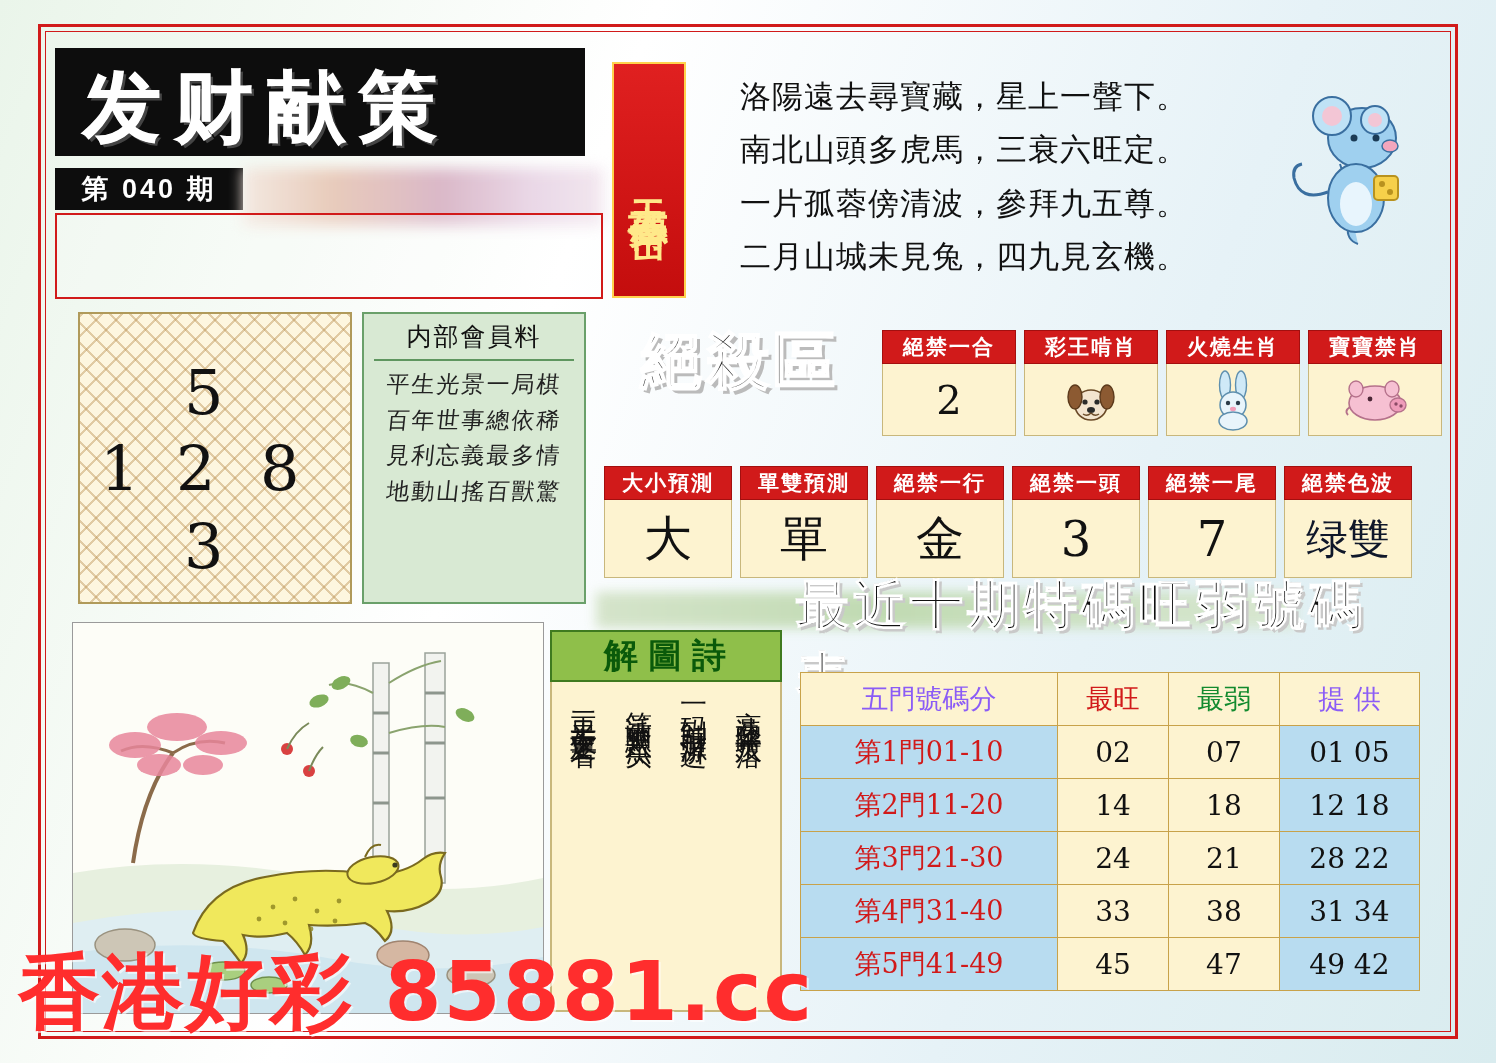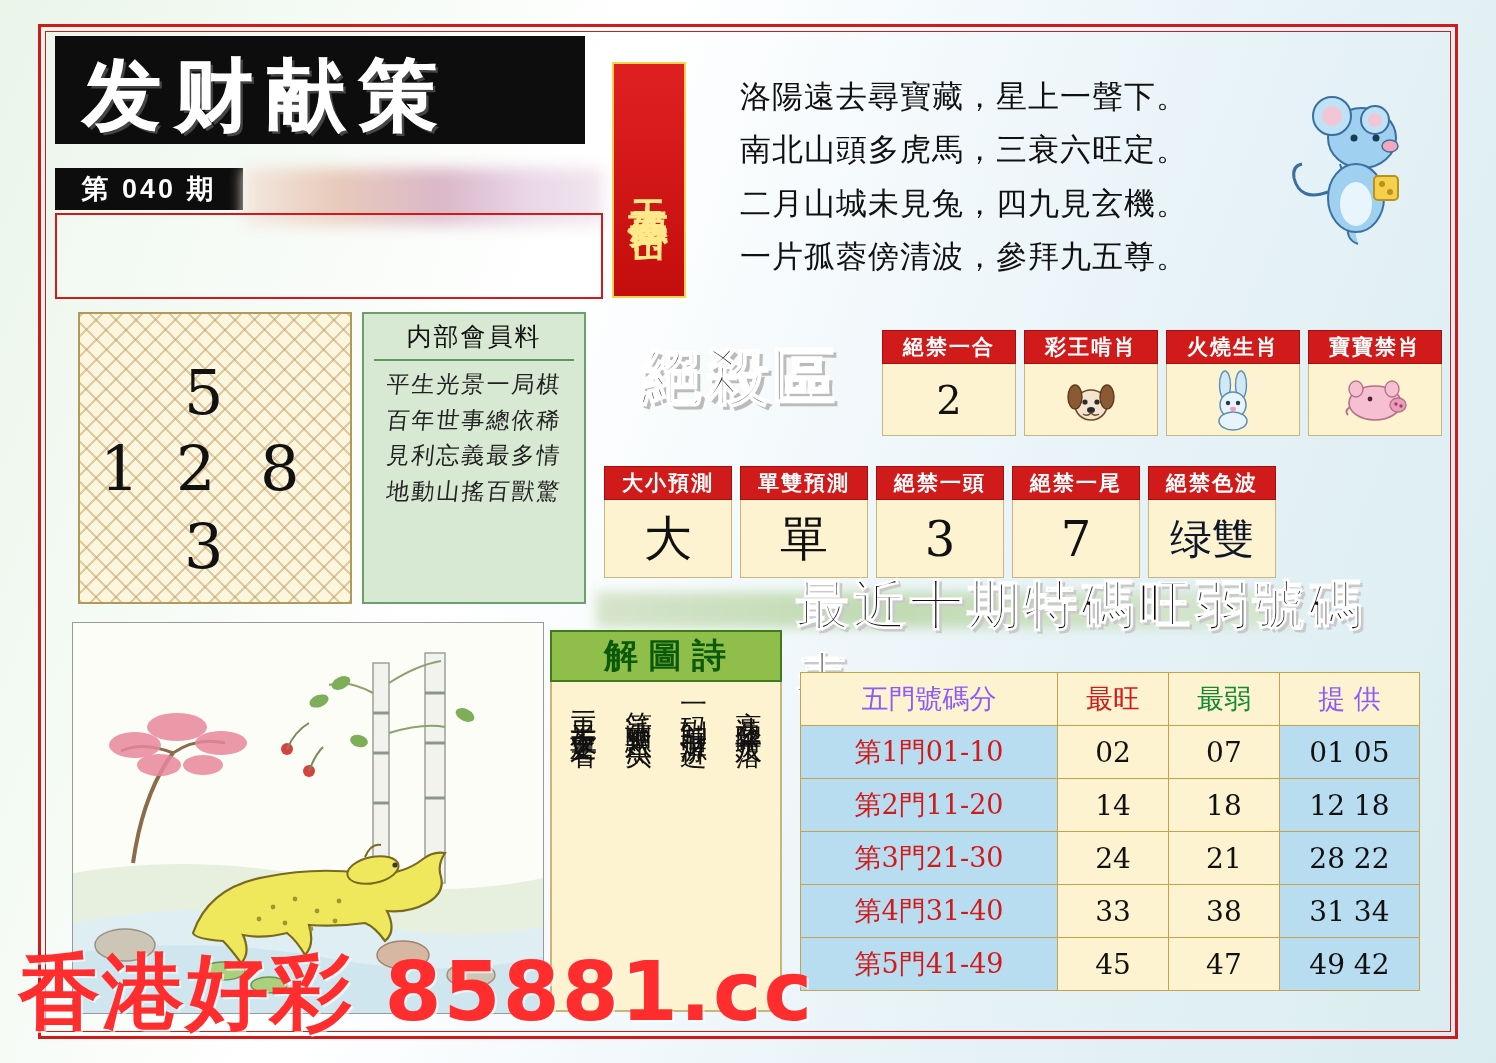--- a/index.html
+++ b/index.html
@@ -19,7 +19,7 @@
   }
 
   
-  .title-wrap{position:absolute;left:55px;top:36px;width:636px;height:125px;}
+  .title-wrap{position:absolute;left:55px;top:48px;width:636px;height:125px;}
   .title-bg{position:absolute;left:0;top:0;width:530px;height:108px;background:#0d0d0d;}
   .title-text{
     position:absolute;left:28px;top:8px;

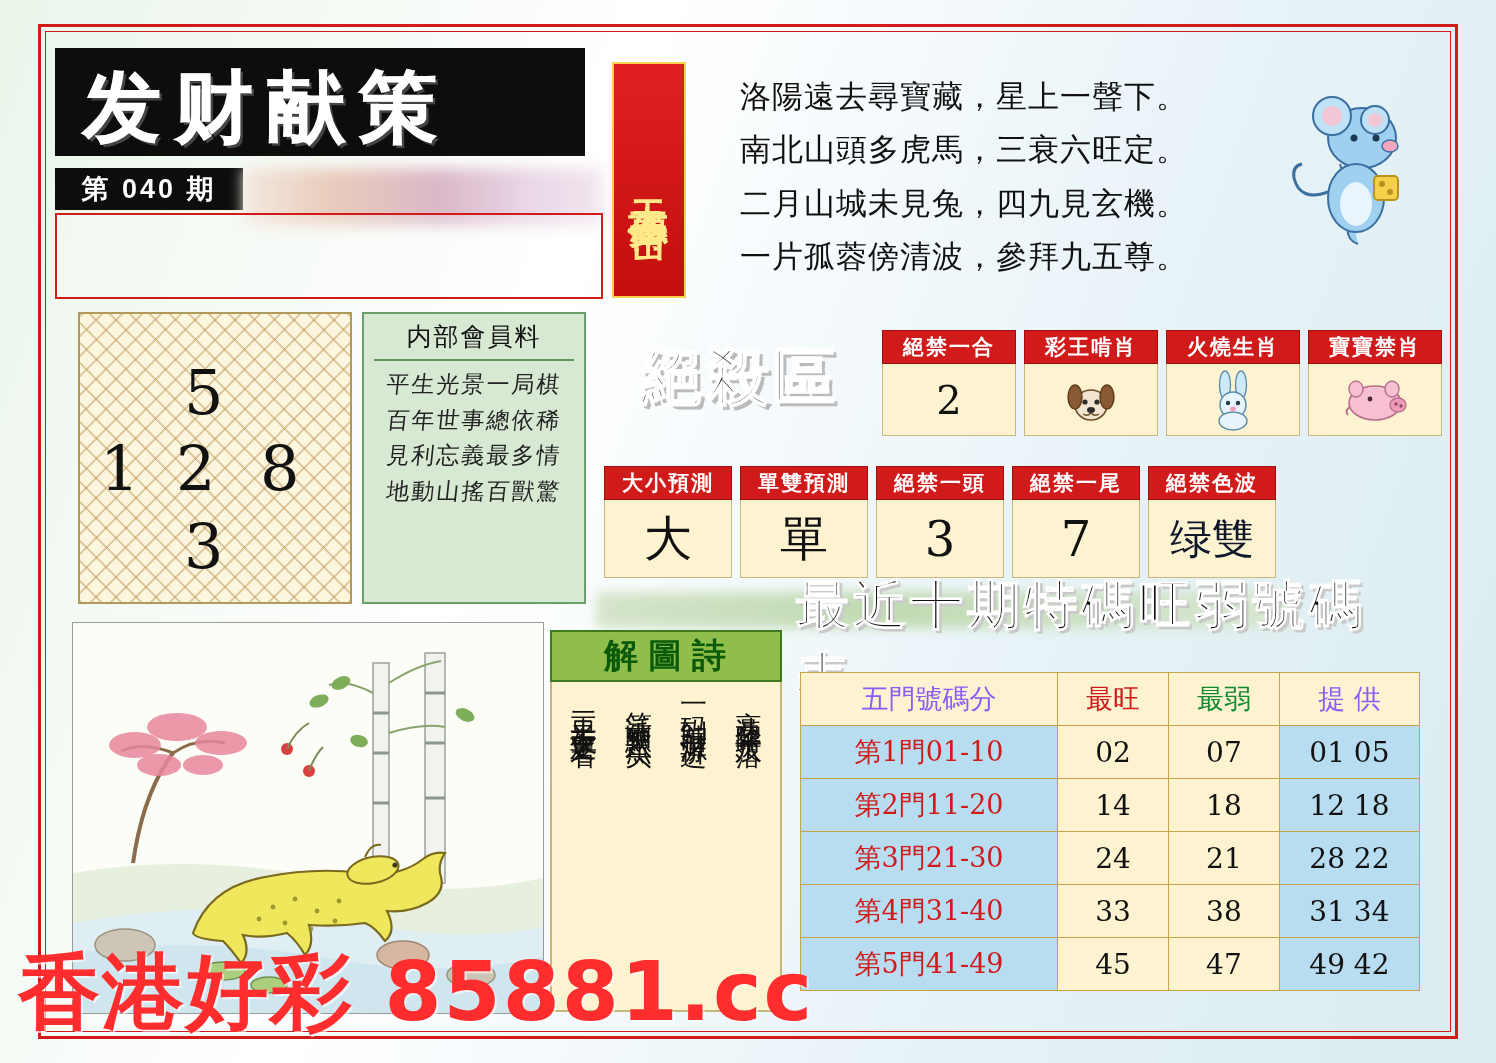--- a/index.html
+++ b/index.html
@@ -224,8 +224,8 @@
 <div class="poem">
   <div>洛陽遠去尋寶藏，星上一聲下。</div>
   <div>南北山頭多虎馬，三衰六旺定。</div>
+  <div>一片孤蓉傍清波，參拜九五尊。</div>
   <div>二月山城未見兔，四九見玄機。</div>
-  <div>一片孤蓉傍清波，參拜九五尊。</div>
 </div>
 
 <div class="mouse">

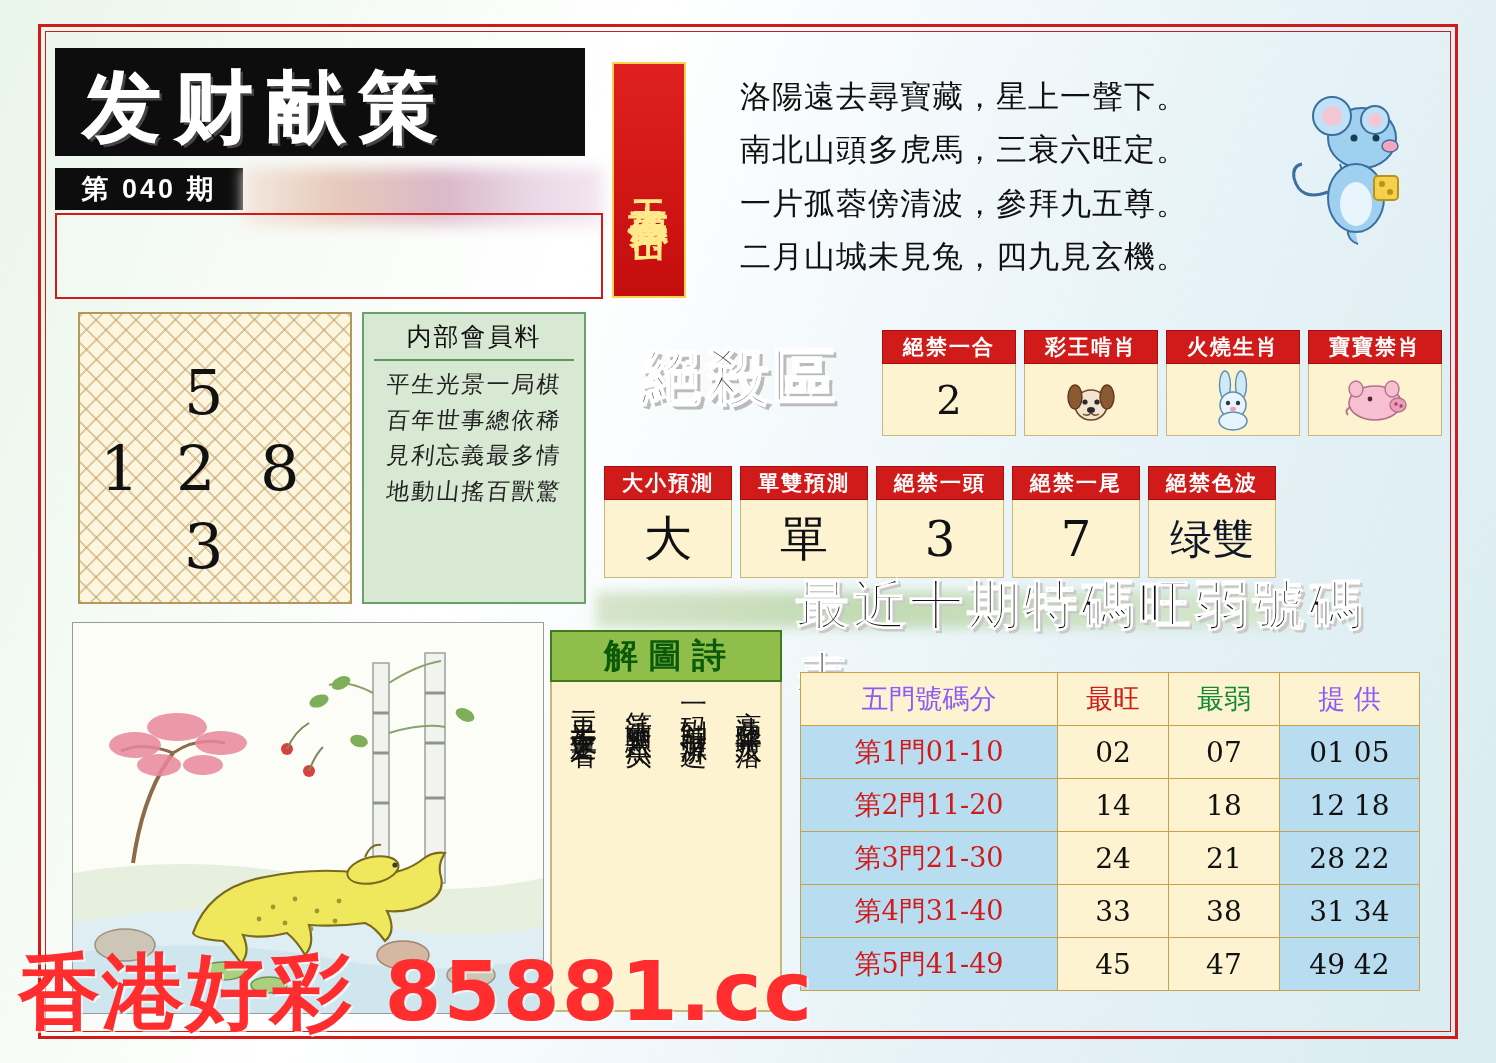--- a/index.html
+++ b/index.html
@@ -106,7 +106,7 @@
     font-size:62px;font-weight:bold;color:#111;letter-spacing:4px;
     font-family:"DejaVu Sans","Liberation Sans",sans-serif;
     -webkit-text-stroke:2px #fff;text-shadow:4px 4px 0 #bbb;
-    display:flex;align-items:center;justify-content:center;margin-top:16px;
+    display:flex;align-items:center;justify-content:center;
   }
 
   

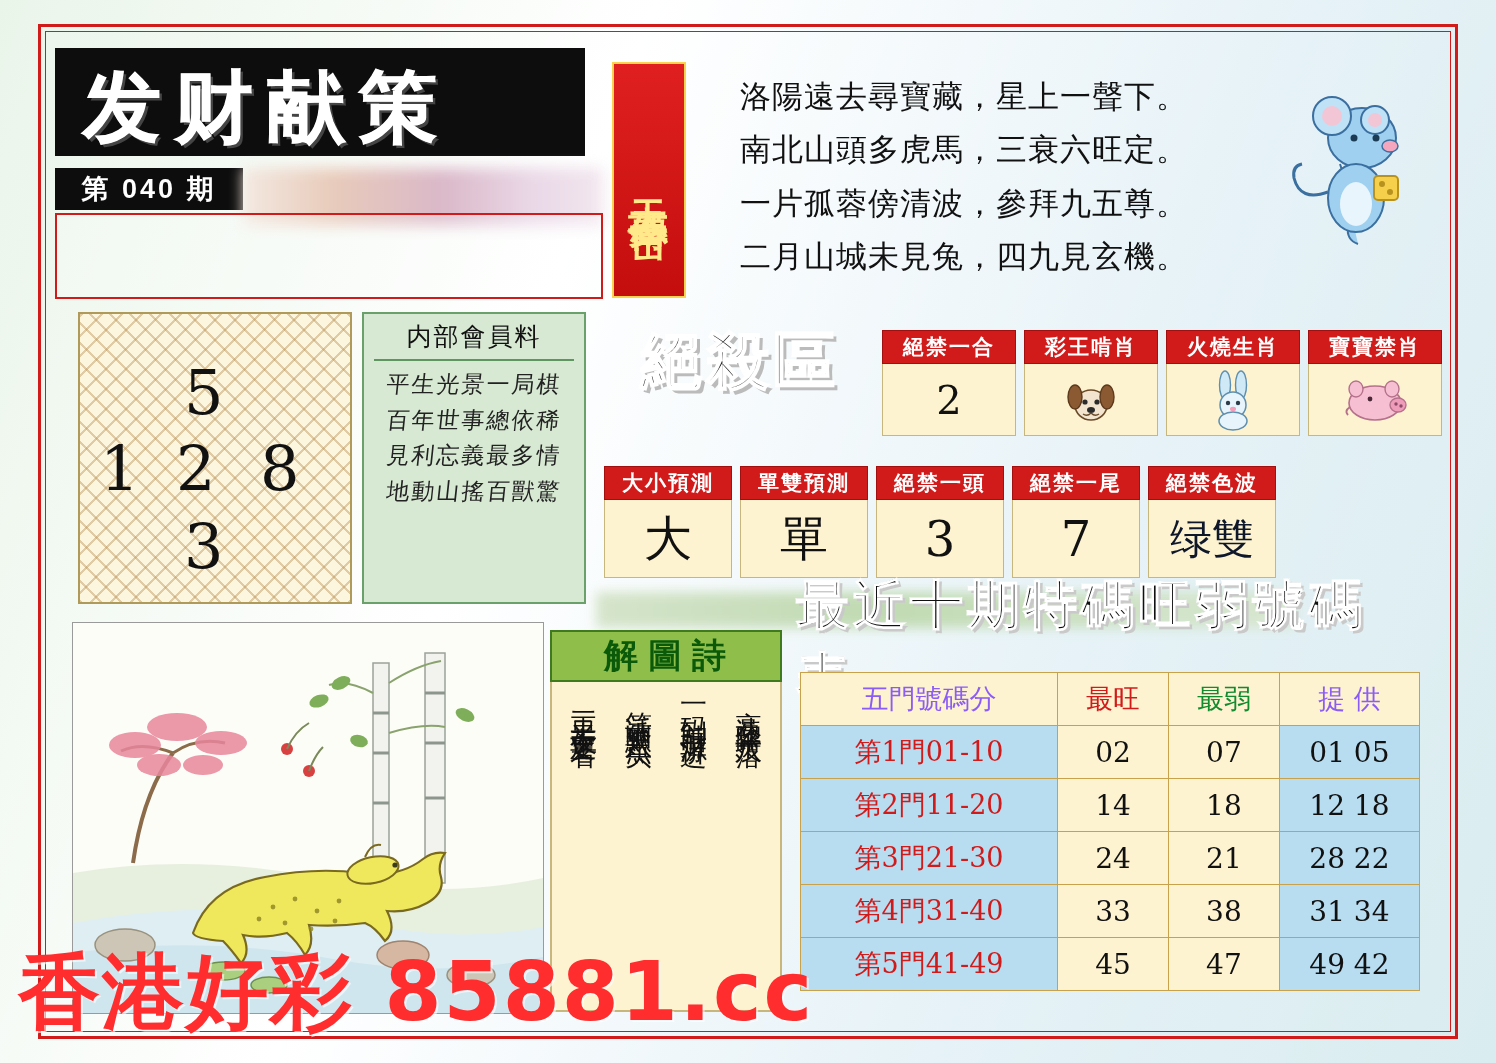--- a/index.html
+++ b/index.html
@@ -327,6 +327,10 @@
     <div class="pbody">單</div>
   </div>
   <div class="pcell">
+    <div class="phead">絕禁一行</div>
+    <div class="pbody">金</div>
+  </div>
+  <div class="pcell">
     <div class="phead">絕禁一頭</div>
     <div class="pbody">3</div>
   </div>

